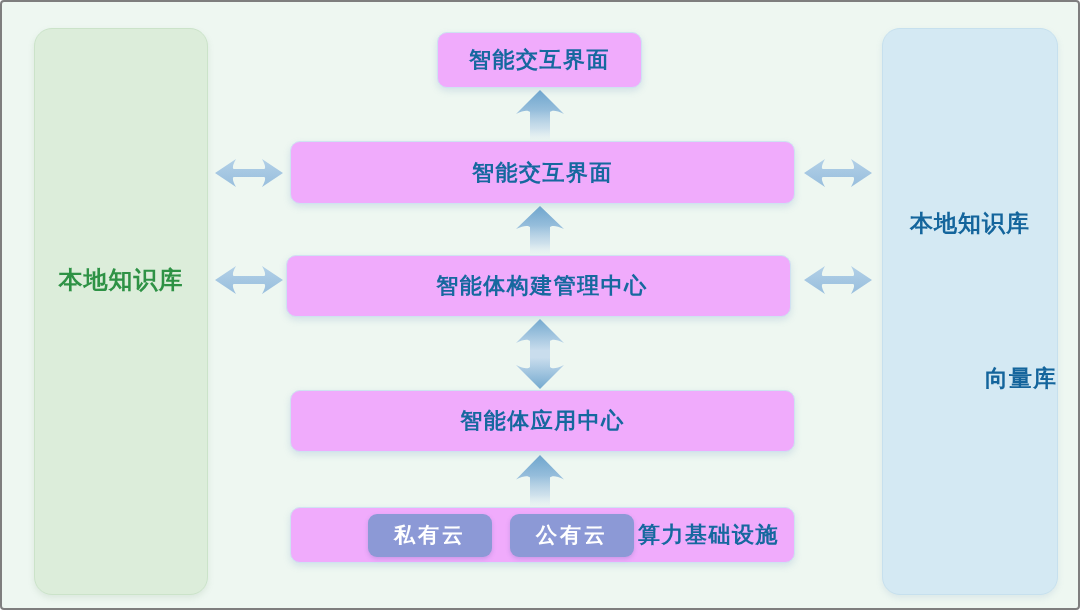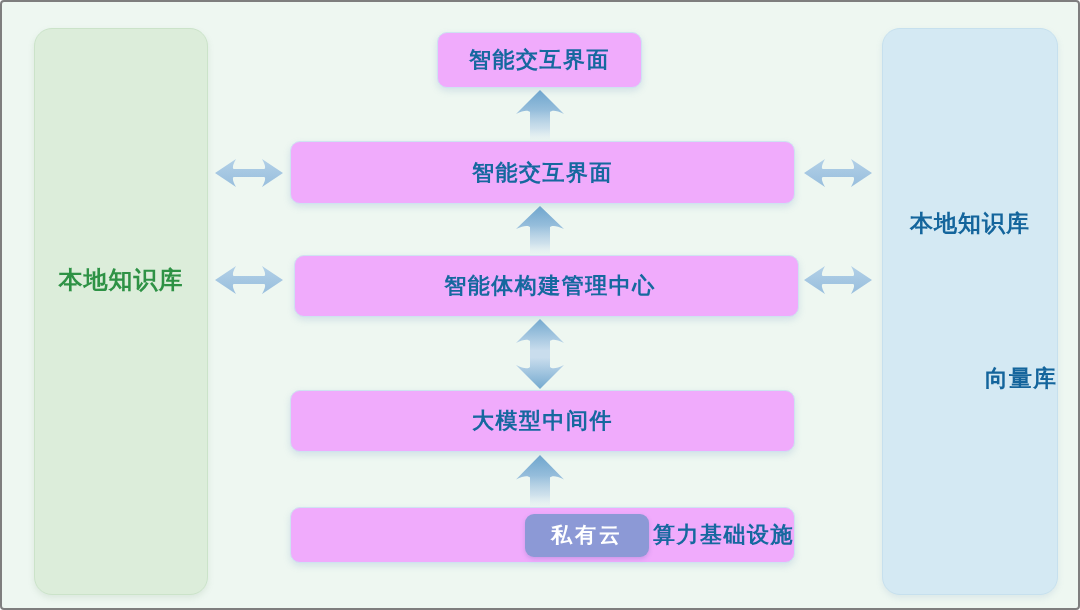--- a/index.html
+++ b/index.html
@@ -38,7 +38,7 @@
   }
   .node-ui    { left:435px; top:30px;  width:205px; height:56px; }
   .node-app   { left:288px; top:139px; width:505px; height:63px; }
-  .node-build { left:292px; top:253px; width:505px; height:62px;padding-left:7px; }
+  .node-build { left:284px; top:253px; width:505px; height:62px;padding-left:7px; }
   .node-mw    { left:288px; top:388px; width:505px; height:62px; }
   .node-infra { left:288px; top:505px; width:505px; height:56px;
                 justify-content:flex-end; padding-left:62px; }

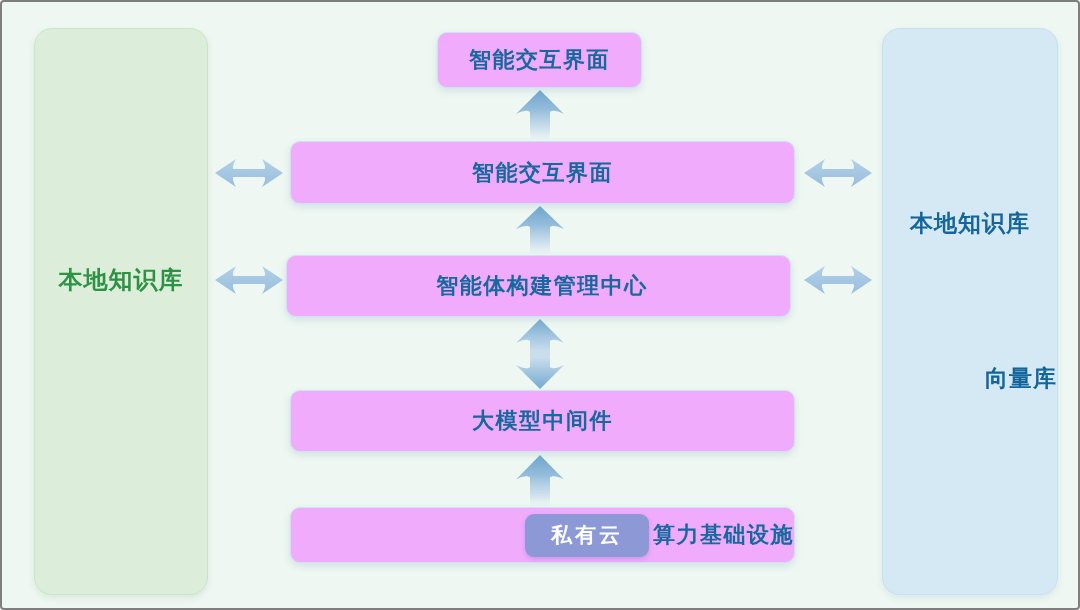--- a/index.html
+++ b/index.html
@@ -112,7 +112,7 @@
   </div>
 
   <div class="node node-mw">
-    <span>大模型中间件</span>
+    <span>智能体应用中心</span>
   </div>
 
   <div class="node node-infra">

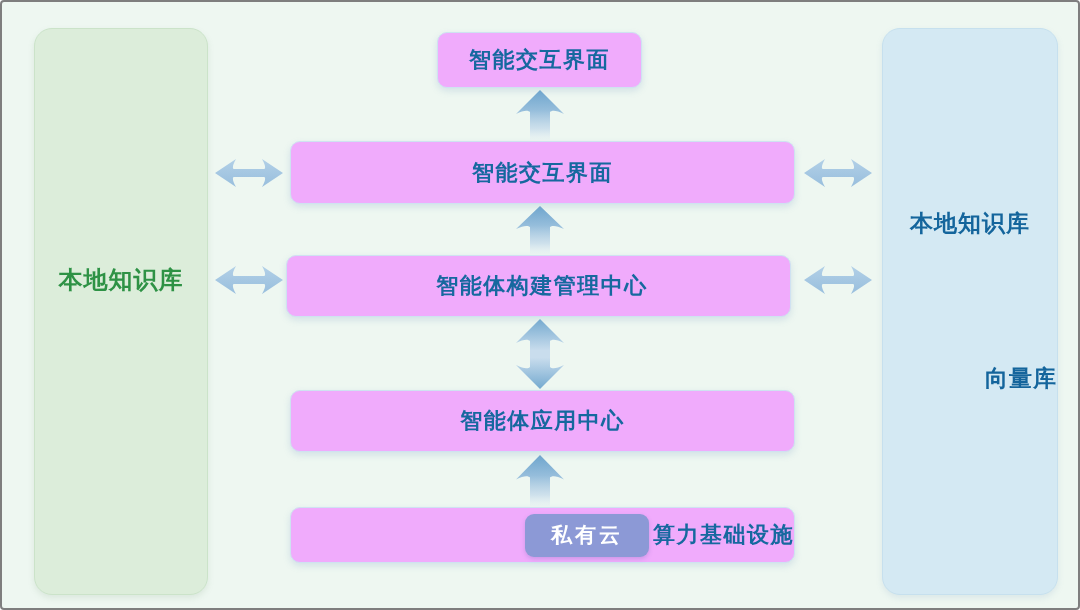--- a/index.html
+++ b/index.html
@@ -41,7 +41,7 @@
   .node-build { left:284px; top:253px; width:505px; height:62px;padding-left:7px; }
   .node-mw    { left:288px; top:388px; width:505px; height:62px; }
   .node-infra { left:288px; top:505px; width:505px; height:56px;
-                justify-content:flex-end; padding-left:62px; }
+                justify-content:center; padding-left:62px; }
   .cloud-btn {
     width:124px; height:43px; background:#8c99d6; border-radius:9px;
     display:flex; align-items:center; justify-content:center;

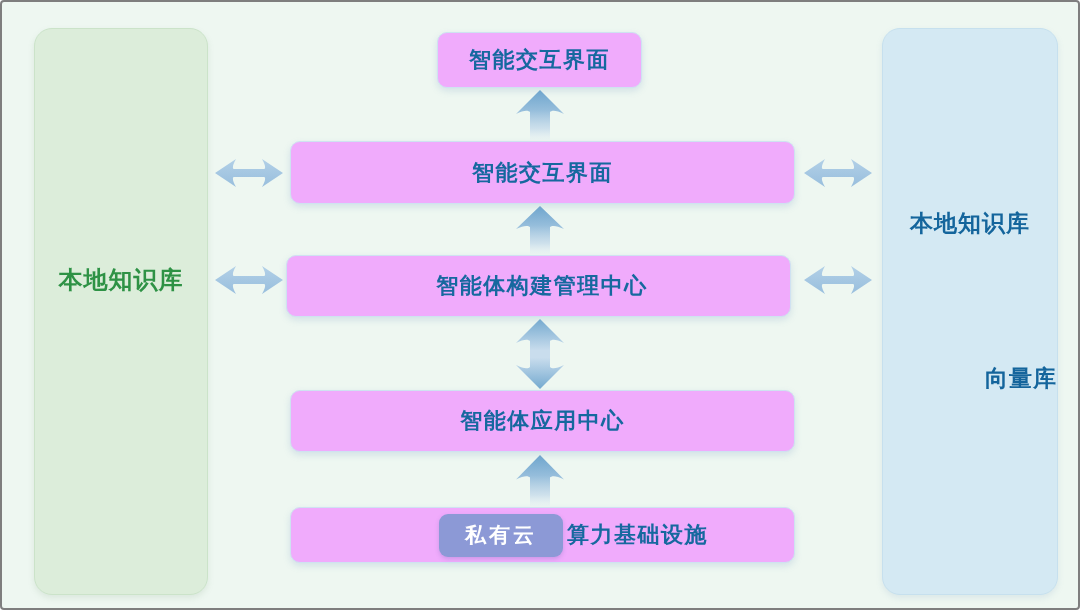--- a/index.html
+++ b/index.html
@@ -119,6 +119,9 @@
     <div class="cloud-btn">
       <span>私有云</span>
     </div>
+    <div class="cloud-btn">
+      <span>公有云</span>
+    </div>
     <span class="infra-label">算力基础设施</span>
   </div>
 

